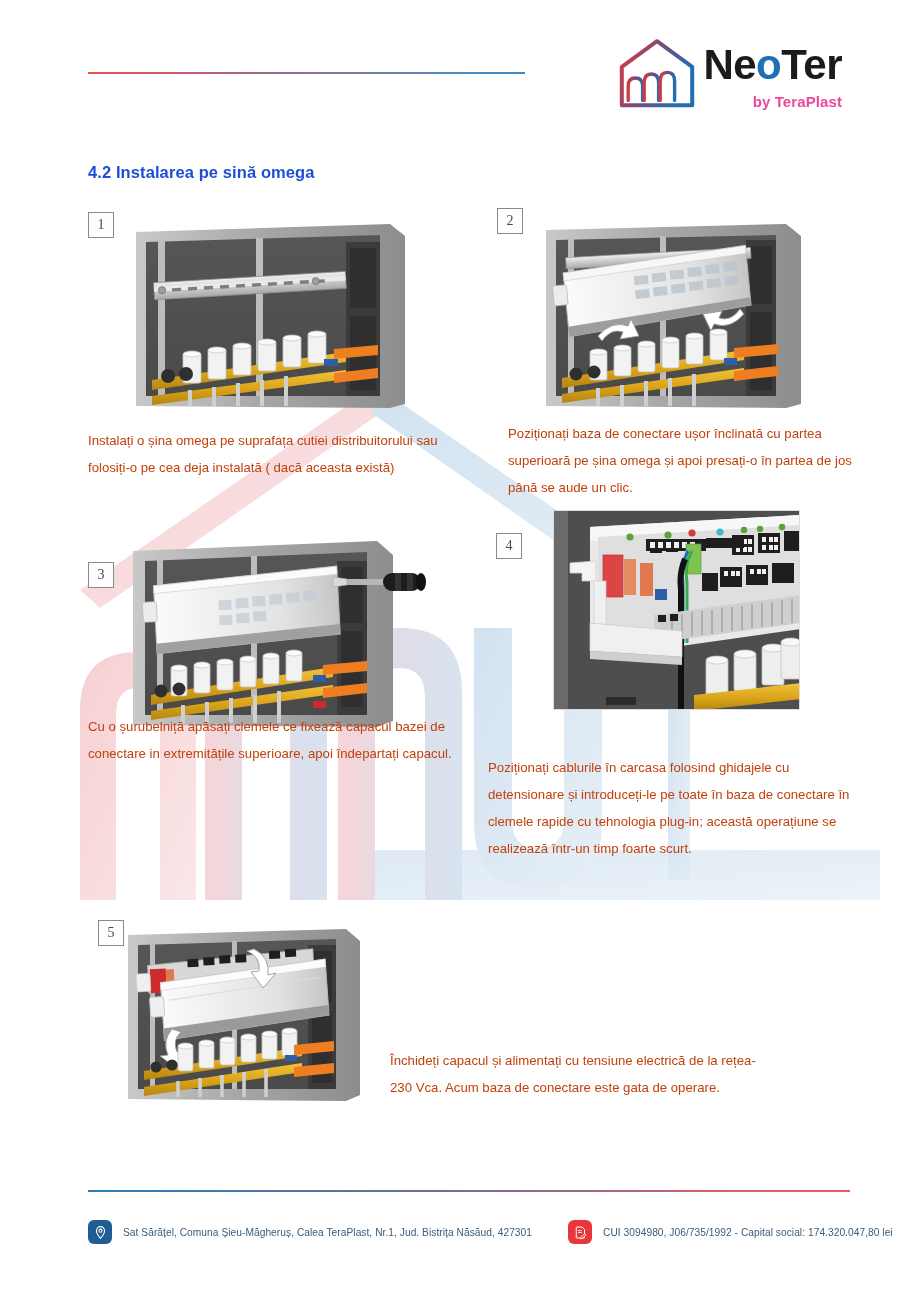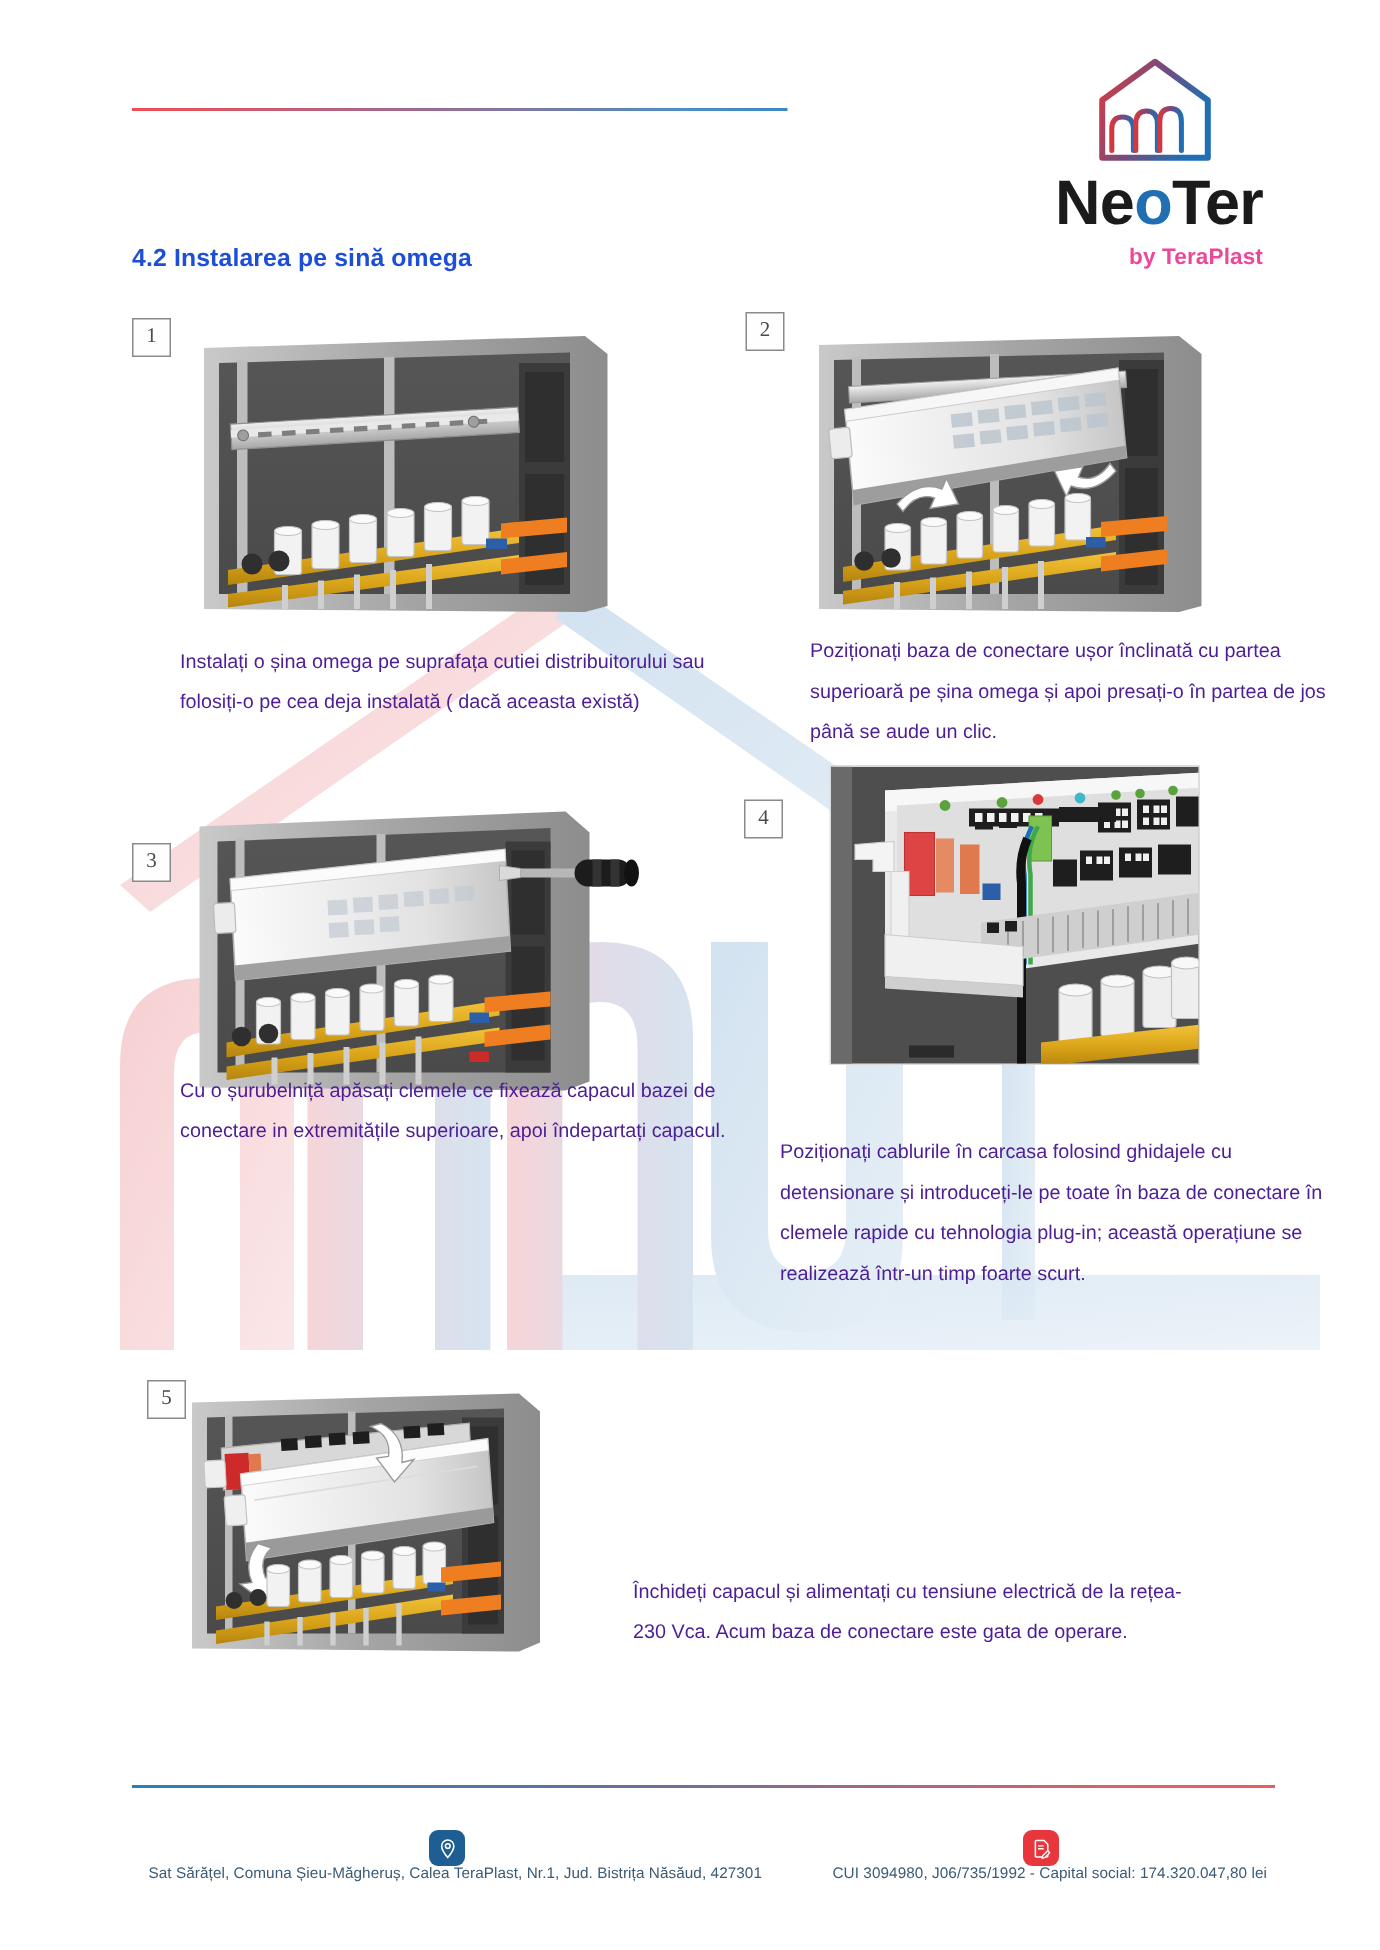--- a/index.html
+++ b/index.html
@@ -35,7 +35,7 @@
   }
   .logo-wrap {
     position: absolute; right: 78px; top: 38px;
-    display: flex; align-items: center; flex-direction: column;
+    display: flex; align-items: flex-end;
   }
   .logo-mark { width: 80px; height: 72px; margin-right: 6px; }
   .logo-text-block { display: flex; flex-direction: column; align-items: flex-end; padding-top: 4px; }

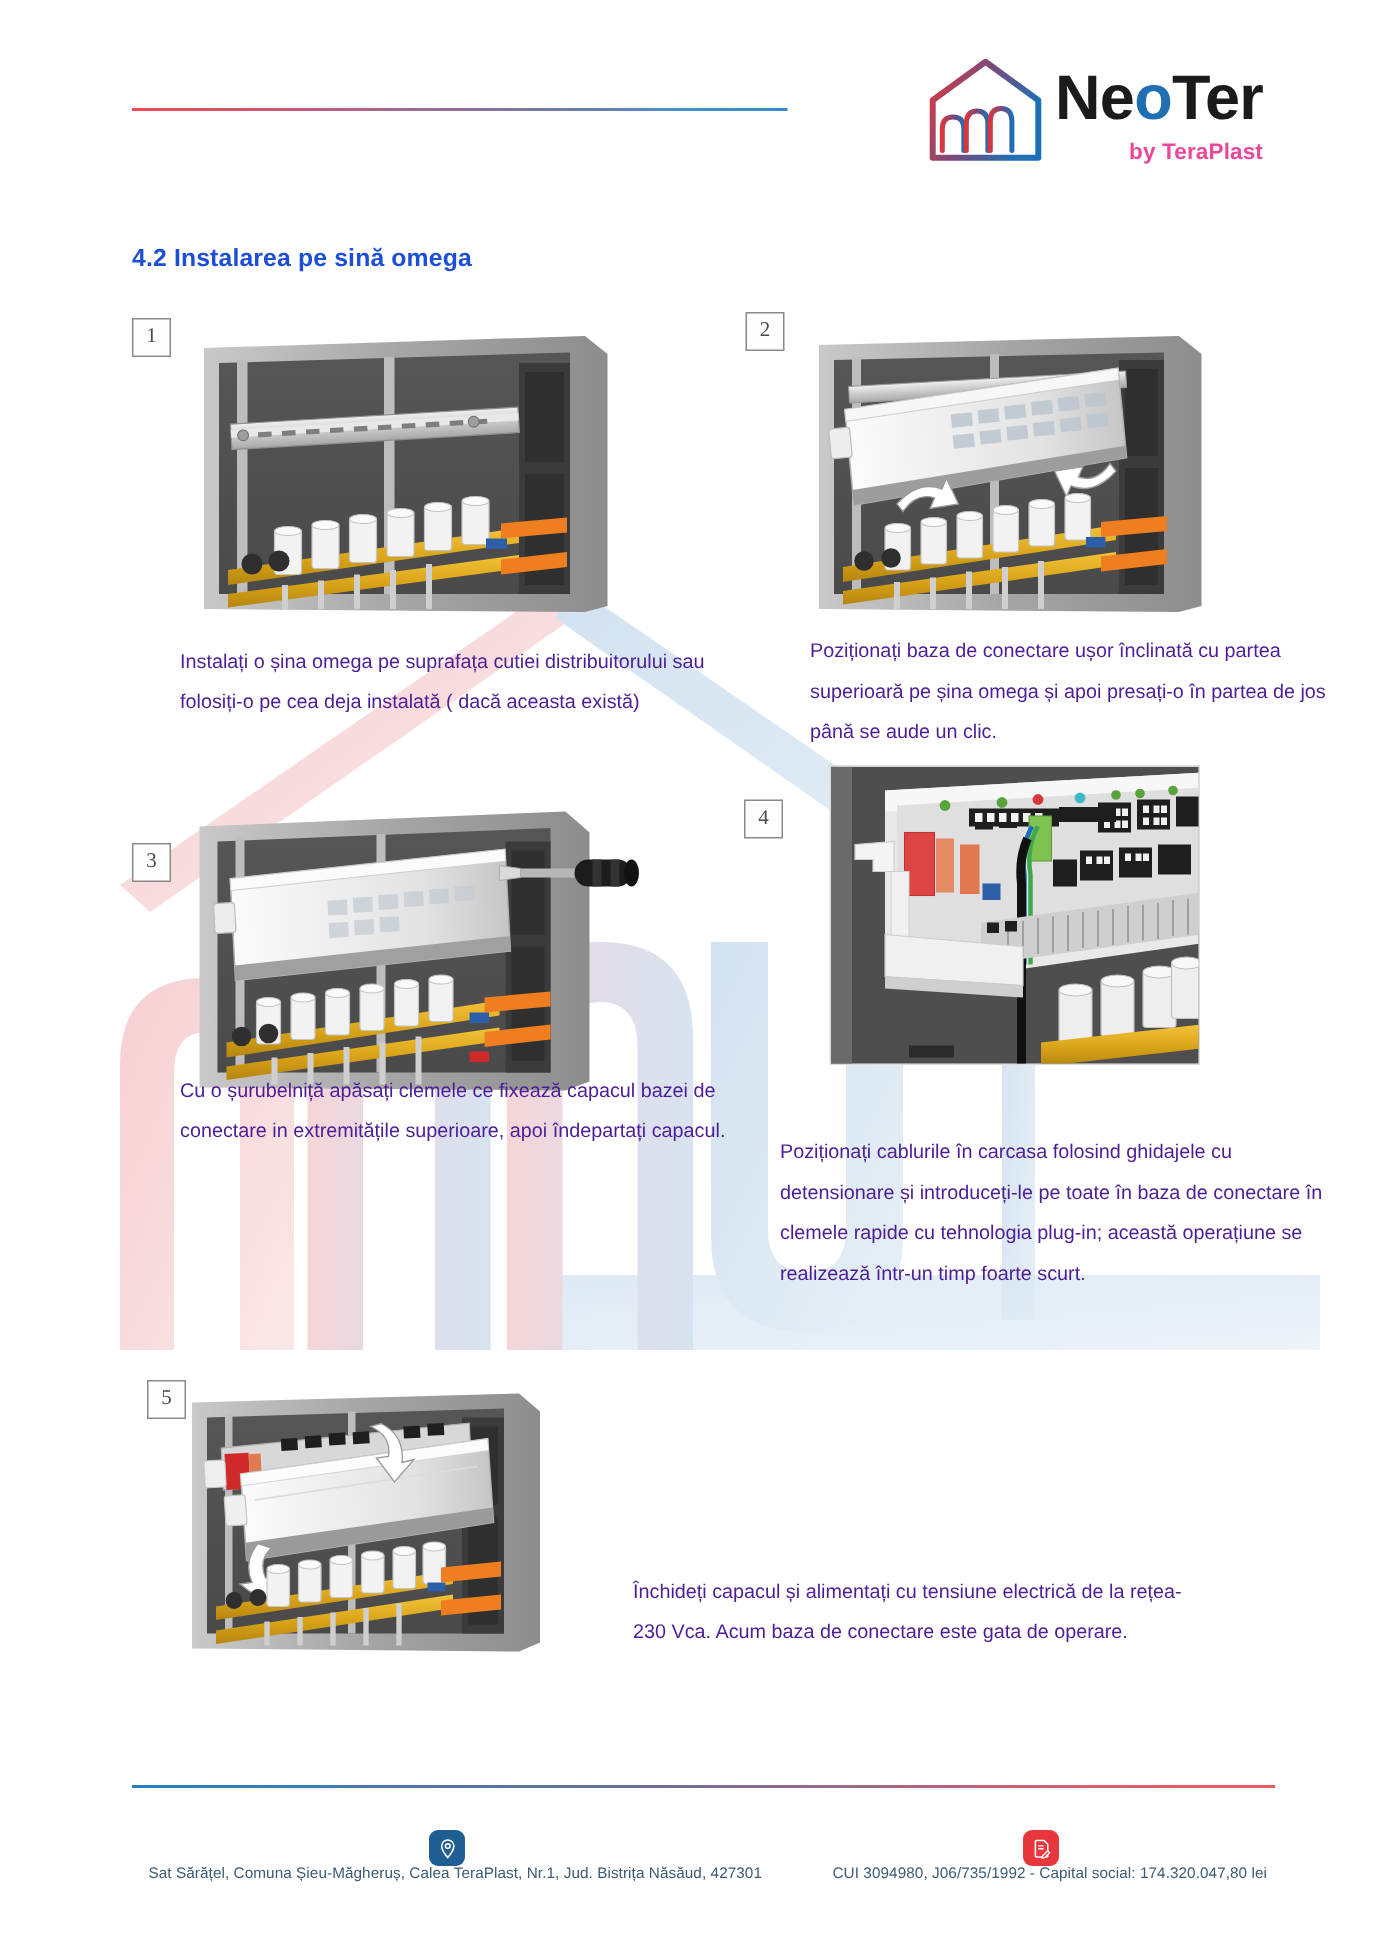--- a/index.html
+++ b/index.html
@@ -68,8 +68,7 @@
     position: absolute;
     font-size: 13.2px;
     line-height: 27px;
-    color: #4c1d95;
-    margin-left: 32px;
+    color: #c2410c;
   }
 
   .fig { position: absolute; overflow: hidden; }

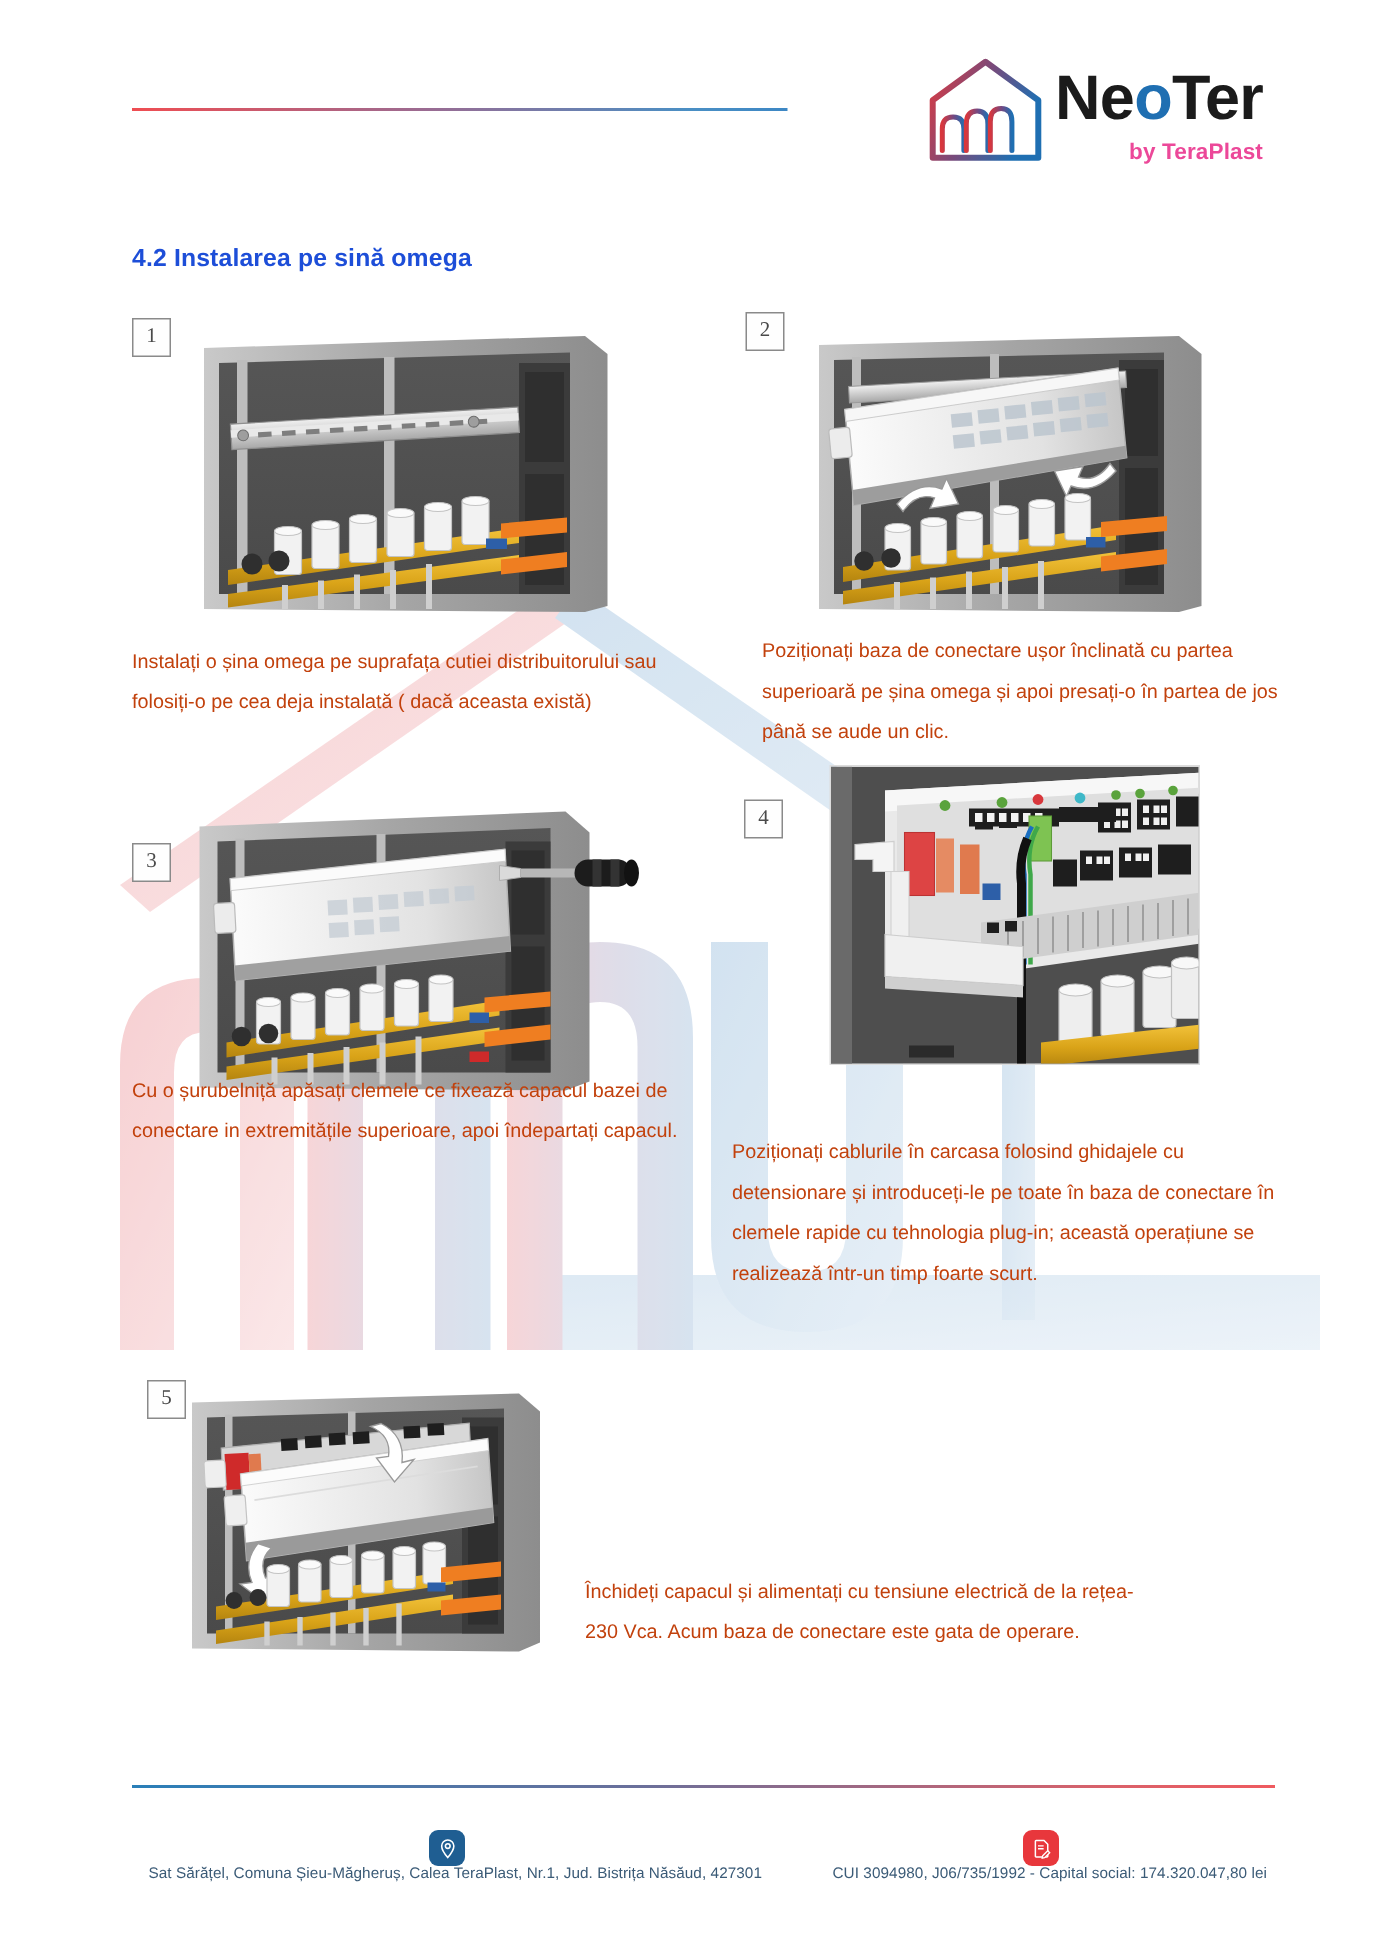--- a/index.html
+++ b/index.html
@@ -81,7 +81,7 @@
     background: linear-gradient(to right, #2a7fb8 0%, #6b6f9a 45%, #d9616a 85%, #ef5a5f 100%);
   }
   .footer-items { position: absolute; left: 88px; top: 30px; width: 762px; display: flex; }
-  .footer-item { display: flex; align-items: center; flex-direction: column; }
+  .footer-item { display: flex; align-items: center; }
   .footer-item.second { margin-left: 36px; }
   .f-icon {
     width: 24px; height: 24px; border-radius: 6px;

